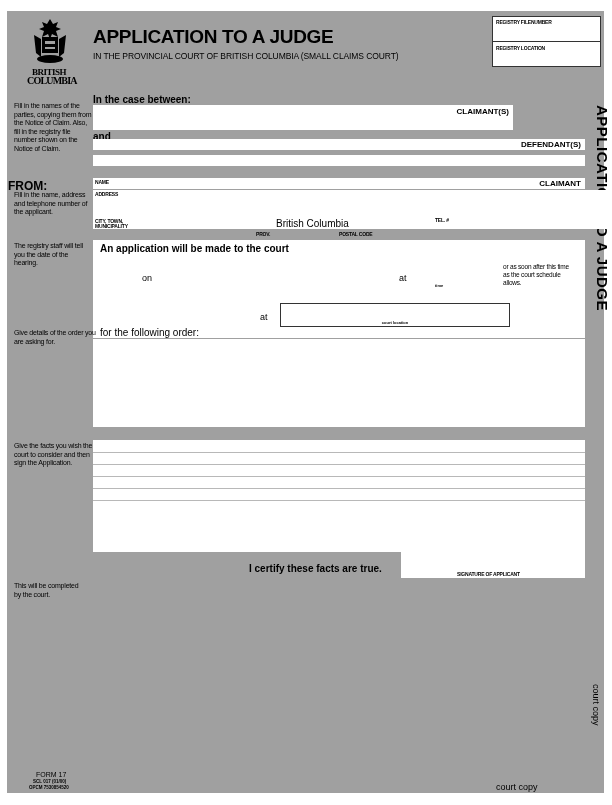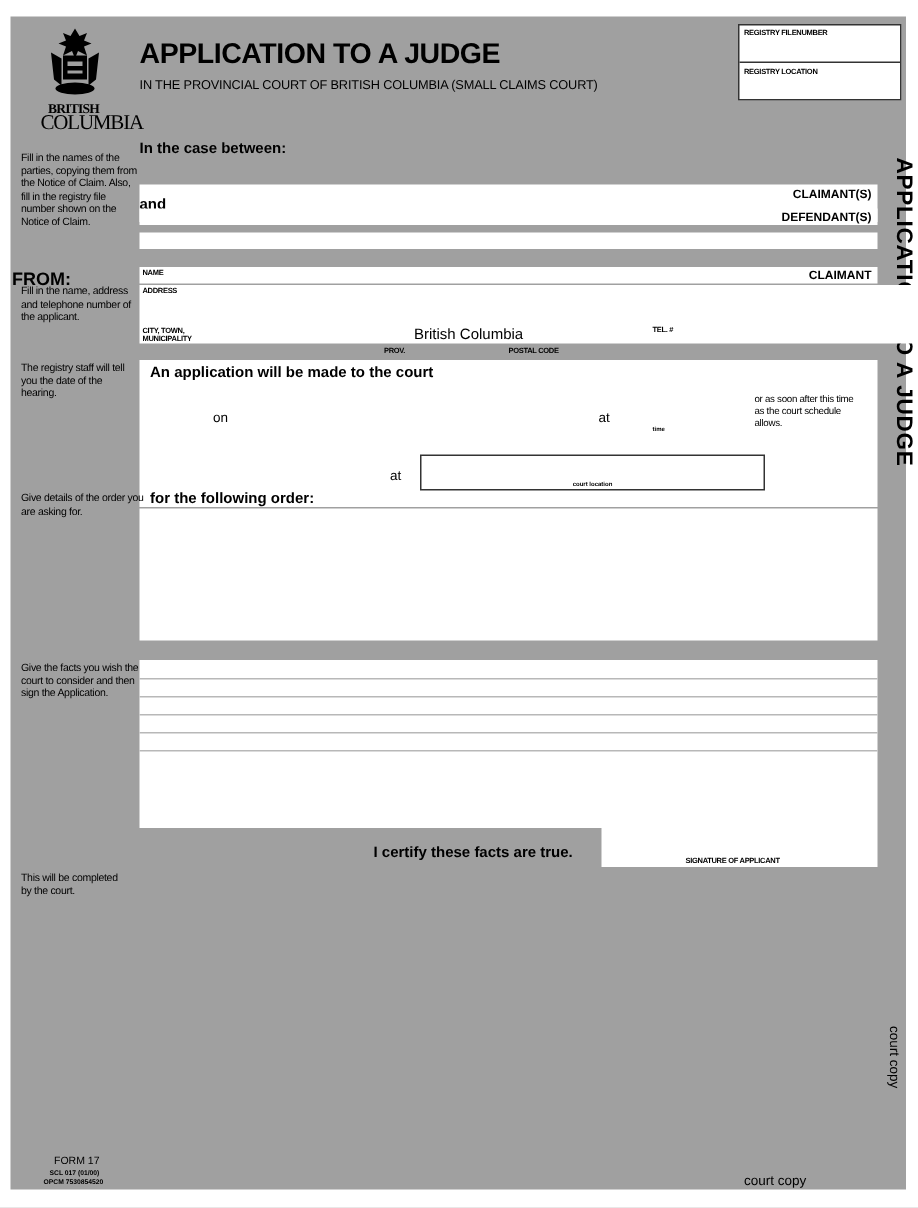--- a/index.html
+++ b/index.html
@@ -28,7 +28,7 @@
       <rect x="15" y="30" width="10" height="2" fill="#a0a0a0"></rect>
     </svg>
     <div style="position:absolute; left:12px; top:50px; font-family:'Liberation Serif',serif; font-size:9px; font-weight:bold; letter-spacing:-0.5px;">BRITISH</div>
-    <div style="position:absolute; left:7px; top:58px; font-family:'Liberation Serif',serif; font-size:14px; font-weight:normal; letter-spacing:-0.8px;">COLUMBIA</div>
+    <div style="position:absolute; left:7px; top:58px; font-family:'Liberation Serif',serif; font-size:10px; font-weight:bold; letter-spacing:-0.8px;">COLUMBIA</div>
   </div>
 
   <div class="abs" style="left:86px; top:15px; font-size:19px; font-weight:bold; letter-spacing:-0.3px;">APPLICATION TO A JUDGE</div>

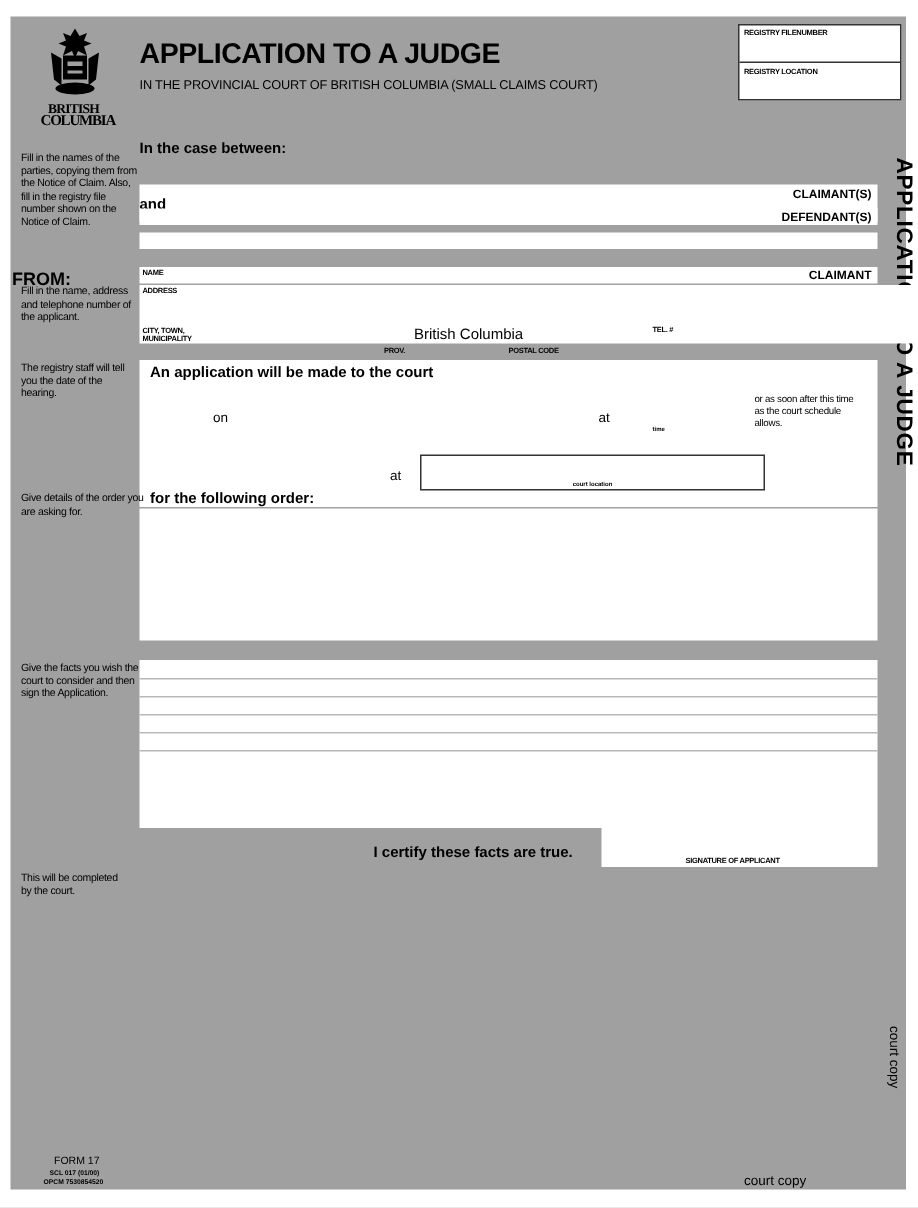--- a/index.html
+++ b/index.html
@@ -47,7 +47,7 @@
 
   <div class="hint" style="top:91px; width:78px;">Fill in the names of the parties, copying them from the Notice of Claim.  Also, fill in the registry file number shown on the Notice of Claim.</div>
   <div class="abs" style="left:86px; top:83px; font-size:10px; font-weight:bold;">In the case between:</div>
-  <div class="field" style="left:86px; top:112px; width:492px; height:25px;">
+  <div class="field" style="left:86px; top:94px; width:420px; height:25px;">
     <div class="abs" style="right:4px; top:2px; font-size:8px; font-weight:bold;">CLAIMANT(S)</div>
   </div>
   <div class="abs" style="left:86px; top:120px; font-size:10px; font-weight:bold;">and</div>

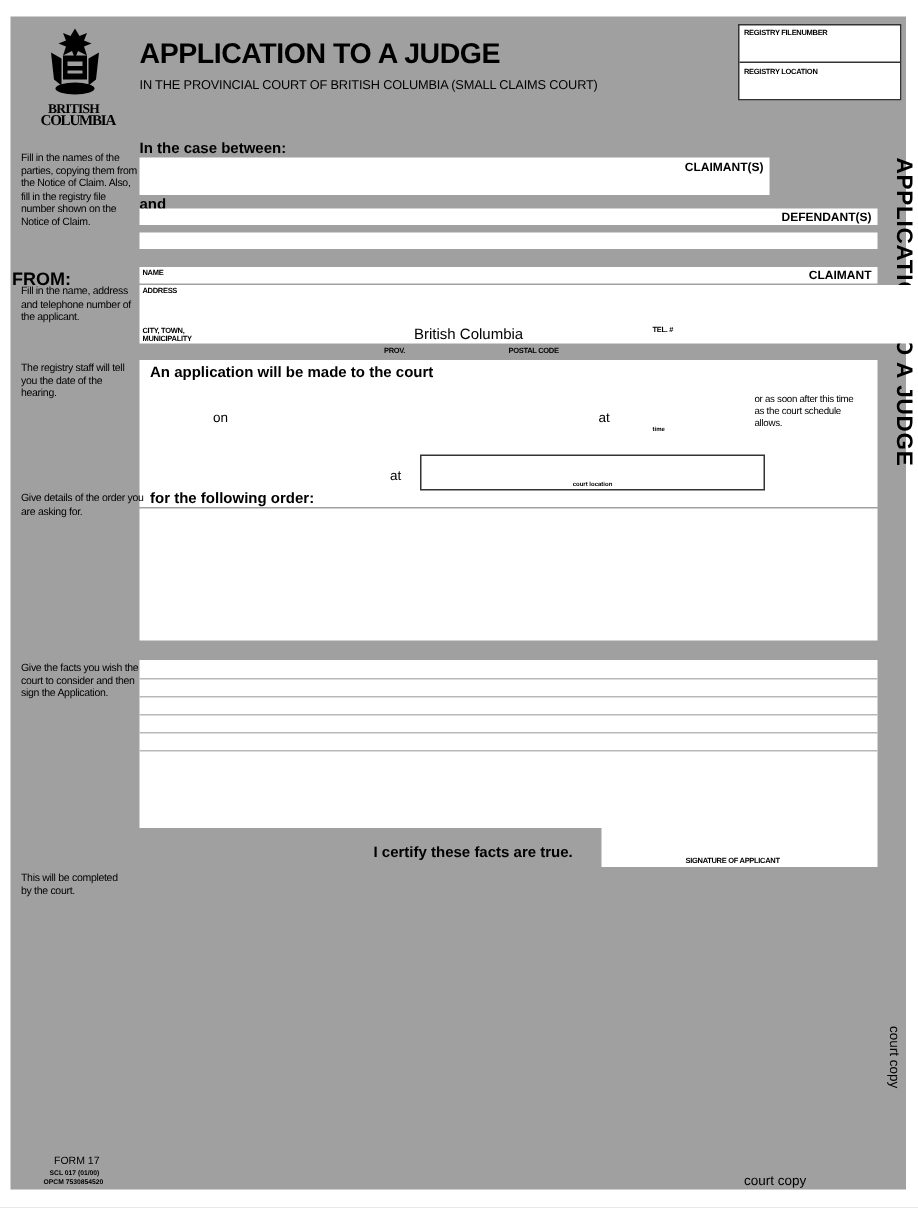--- a/index.html
+++ b/index.html
@@ -85,7 +85,7 @@
     <div class="abs" style="left:187px; top:63px; width:230px; height:24px; border:1px solid #333; box-sizing:border-box;">
       <div class="abs" style="left:0; right:0; bottom:1px; text-align:center; font-size:4px; font-weight:bold;">court location</div>
     </div>
-    <div class="abs" style="left:7px; top:87px; font-size:10px; font-weight:bold;">for the following order:</div>
+    <div class="abs" style="left:7px; top:87px; font-size:10px; font-weight:normal;">for the following order:</div>
   </div>
 
   <div class="hint" style="top:318px; width:82px;">Give details of the order you are asking for.</div>

